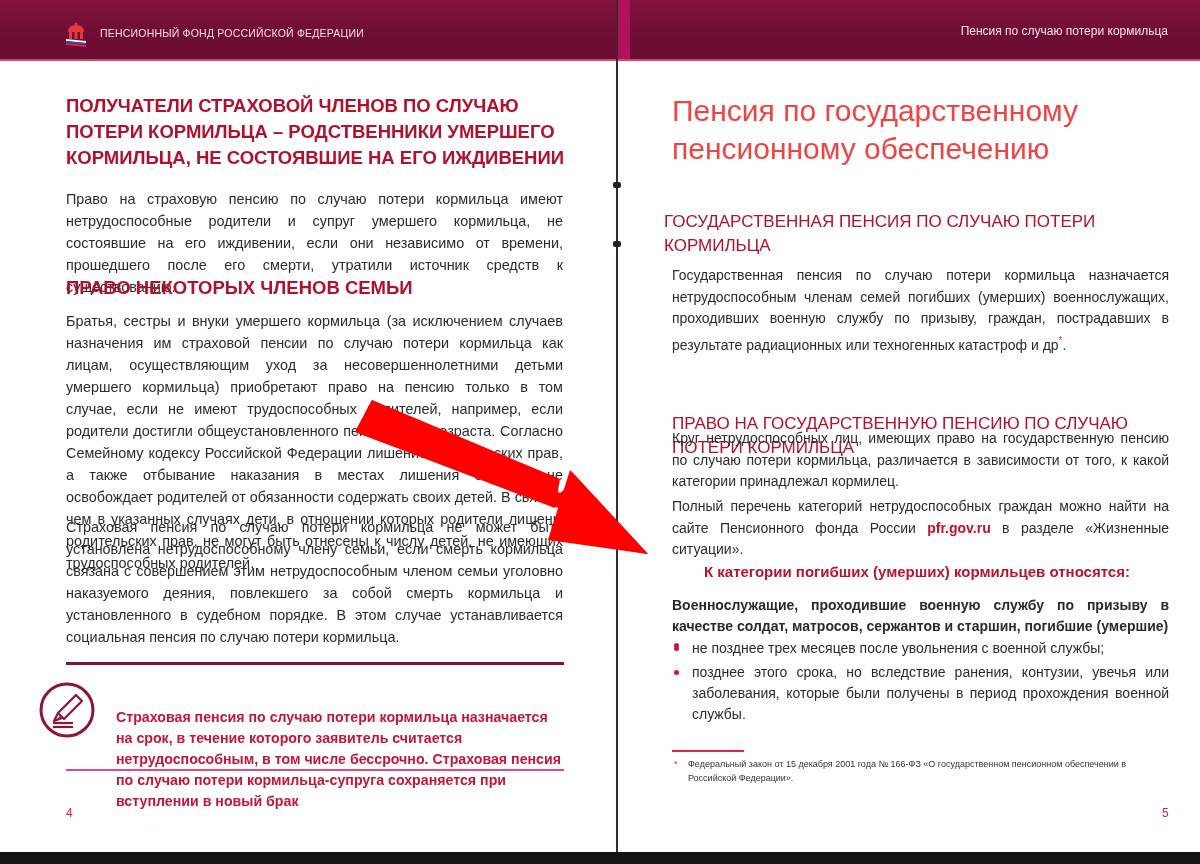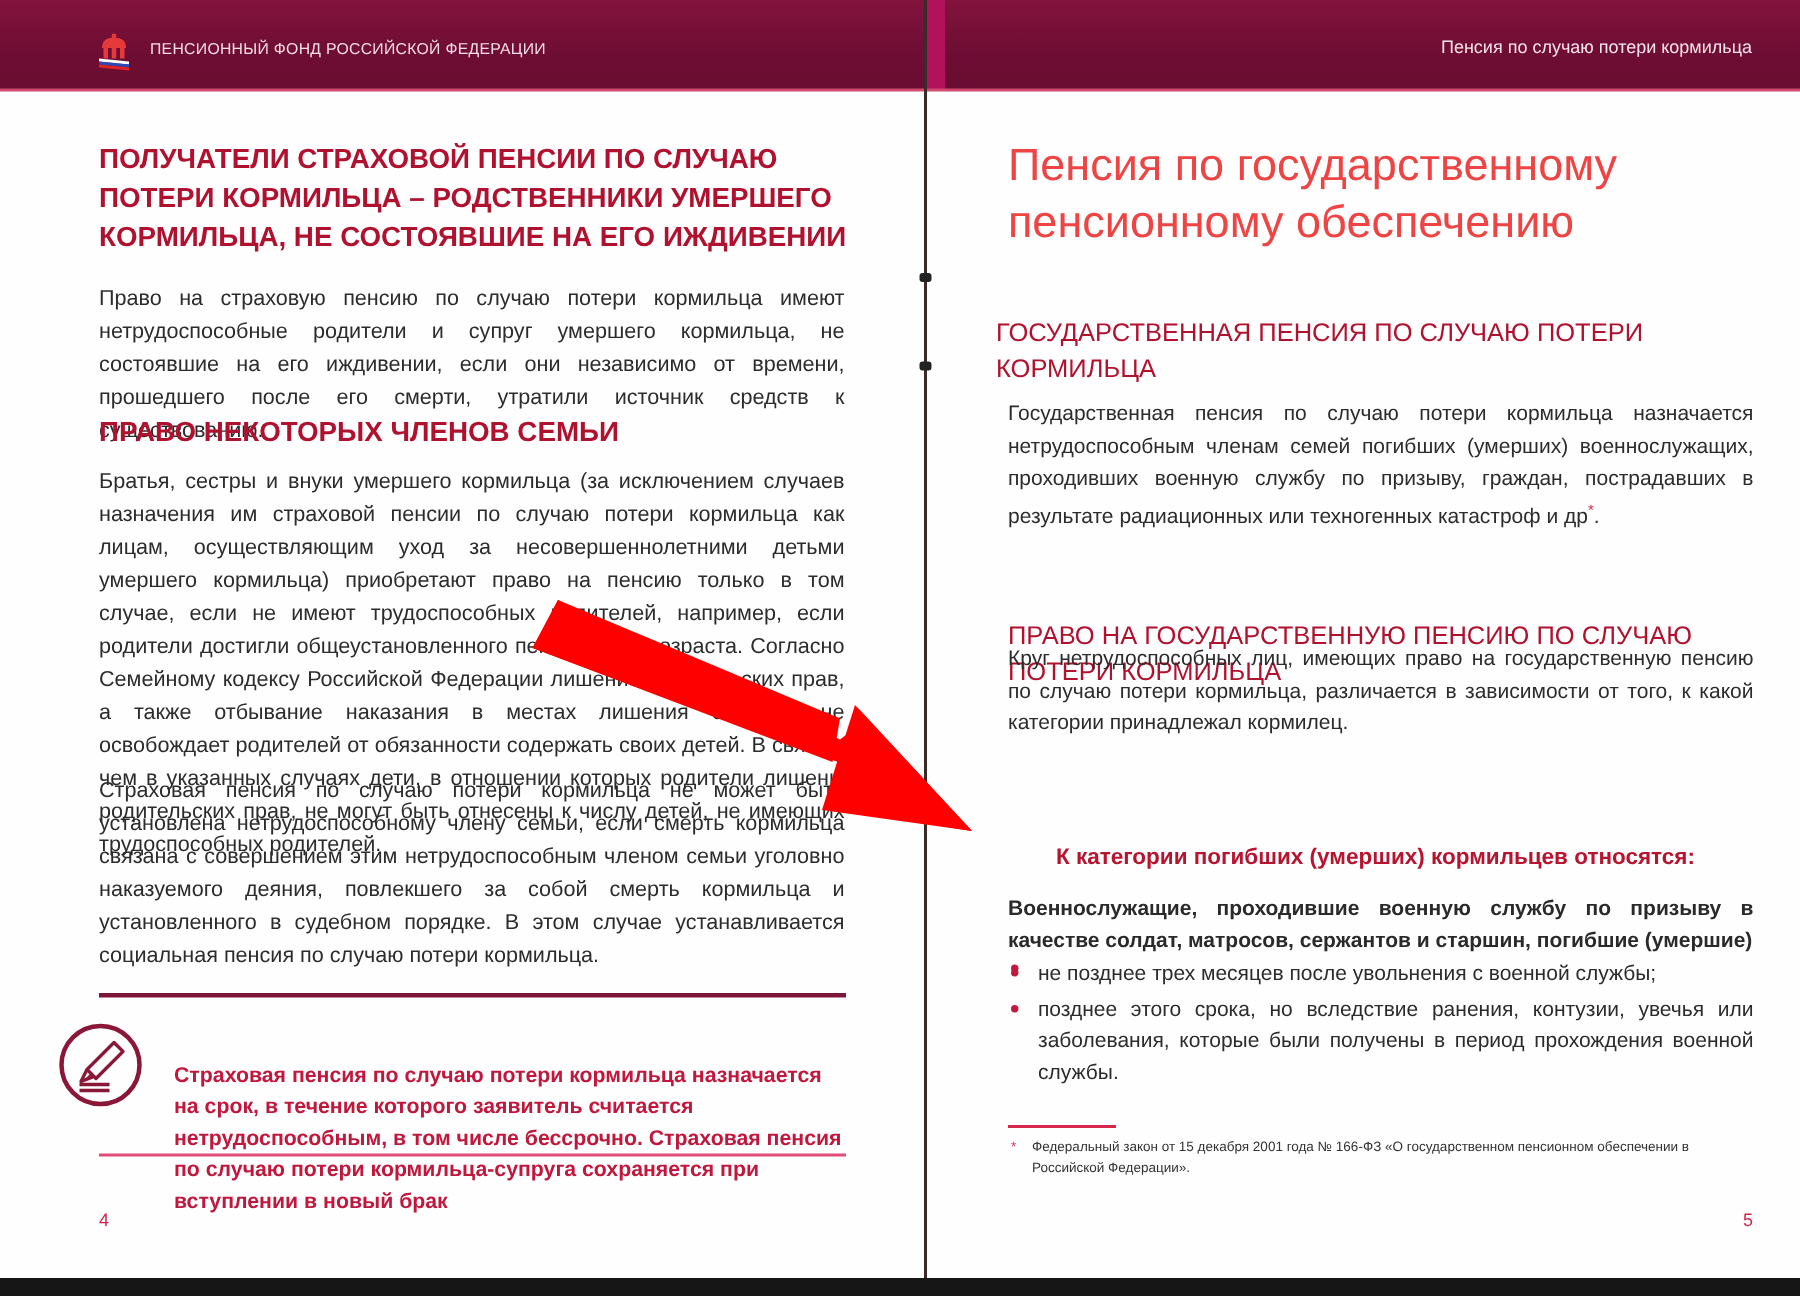--- a/index.html
+++ b/index.html
@@ -87,7 +87,7 @@
     </svg>
     <div class="org-name">ПЕНСИОННЫЙ ФОНД РОССИЙСКОЙ ФЕДЕРАЦИИ</div>
 
-    <div class="h1 h-red">ПОЛУЧАТЕЛИ СТРАХОВОЙ ПЕНСИИ ПО СЛУЧАЮ ПОТЕРИ КОРМИЛЬЦА – РОДСТВЕННИКИ УМЕРШЕГО КОРМИЛЬЦА, НЕ СОСТОЯВШИЕ НА ЕГО ИЖДИВЕНИИ</div>
+    <div class="h1 h-red">ПОЛУЧАТЕЛИ СТРАХОВОЙ ЧЛЕНОВ ПО СЛУЧАЮ ПОТЕРИ КОРМИЛЬЦА – РОДСТВЕННИКИ УМЕРШЕГО КОРМИЛЬЦА, НЕ СОСТОЯВШИЕ НА ЕГО ИЖДИВЕНИИ</div>
     <div class="para p1">Право на страховую пенсию по случаю потери кормильца имеют нетрудоспособные родители и супруг умершего кормильца, не состоявшие на его иждивении, если они независимо от времени, прошедшего после его смерти, утратили источник средств к существованию.</div>
 
     <div class="h2 h-red">ПРАВО НЕКОТОРЫХ ЧЛЕНОВ СЕМЬИ</div>

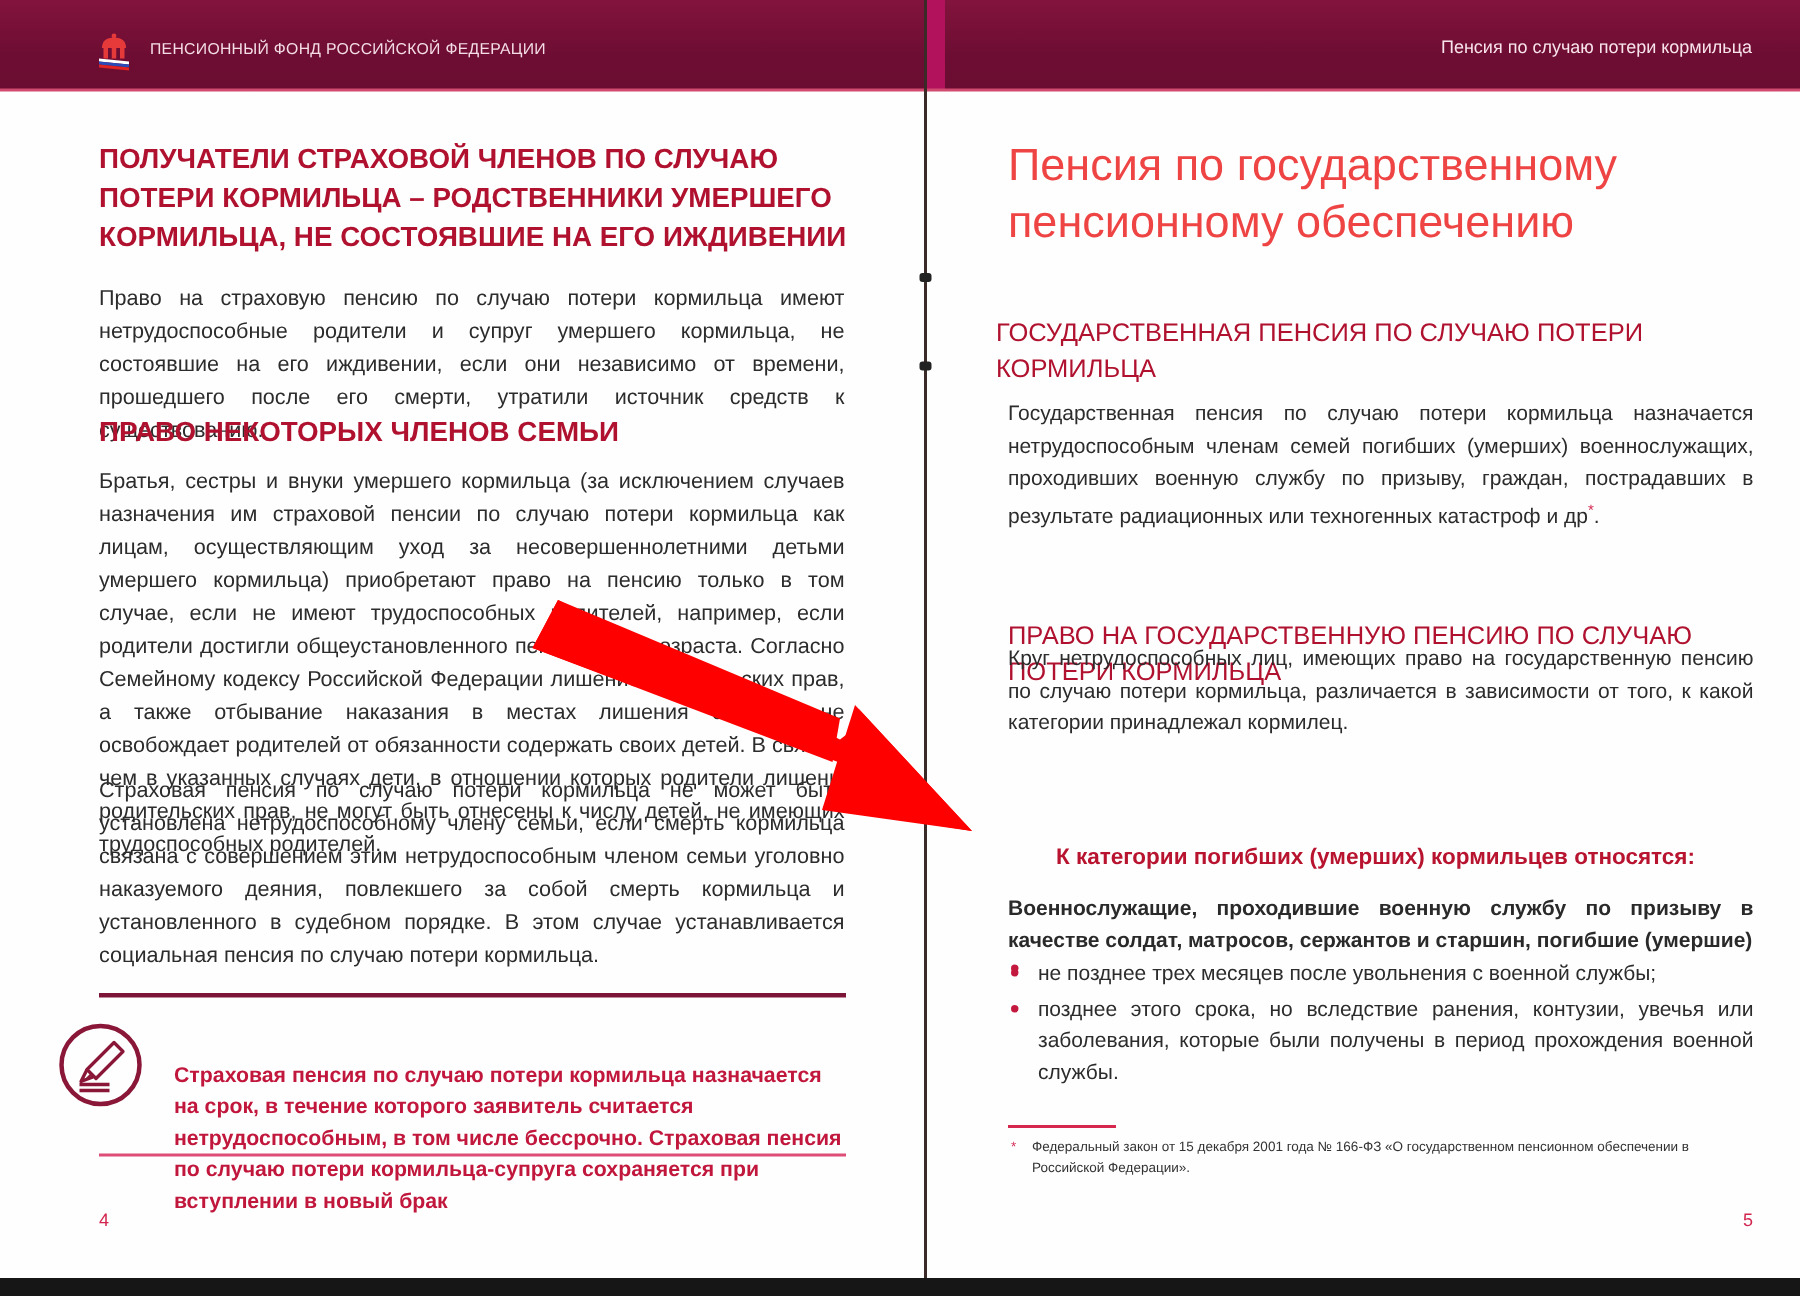--- a/index.html
+++ b/index.html
@@ -122,6 +122,7 @@
 
   <div class="h4 h-red" style="font-weight:normal;">ПРАВО НА ГОСУДАРСТВЕННУЮ ПЕНСИЮ ПО СЛУЧАЮ ПОТЕРИ КОРМИЛЬЦА</div>
   <div class="para rp2">Круг нетрудоспособных лиц, имеющих право на государственную пенсию по случаю потери кормильца, различается в зависимости от того, к какой категории принадлежал кормилец.</div>
+  <div class="para rp3"><span>Полный перечень категорий нетрудоспособных граждан можно найти на сайте Пенсионного фонда России </span><span class="red-link">pfr.gov.ru</span><span> в разделе «Жизненные ситуации».</span></div>
 
   <div class="sub-red">К категории погибших (умерших) кормильцев относятся:</div>
   <div class="bold-para">Военнослужащие, проходившие военную службу по призыву в качестве солдат, матросов, сержантов и старшин, погибшие (умершие)</div>

